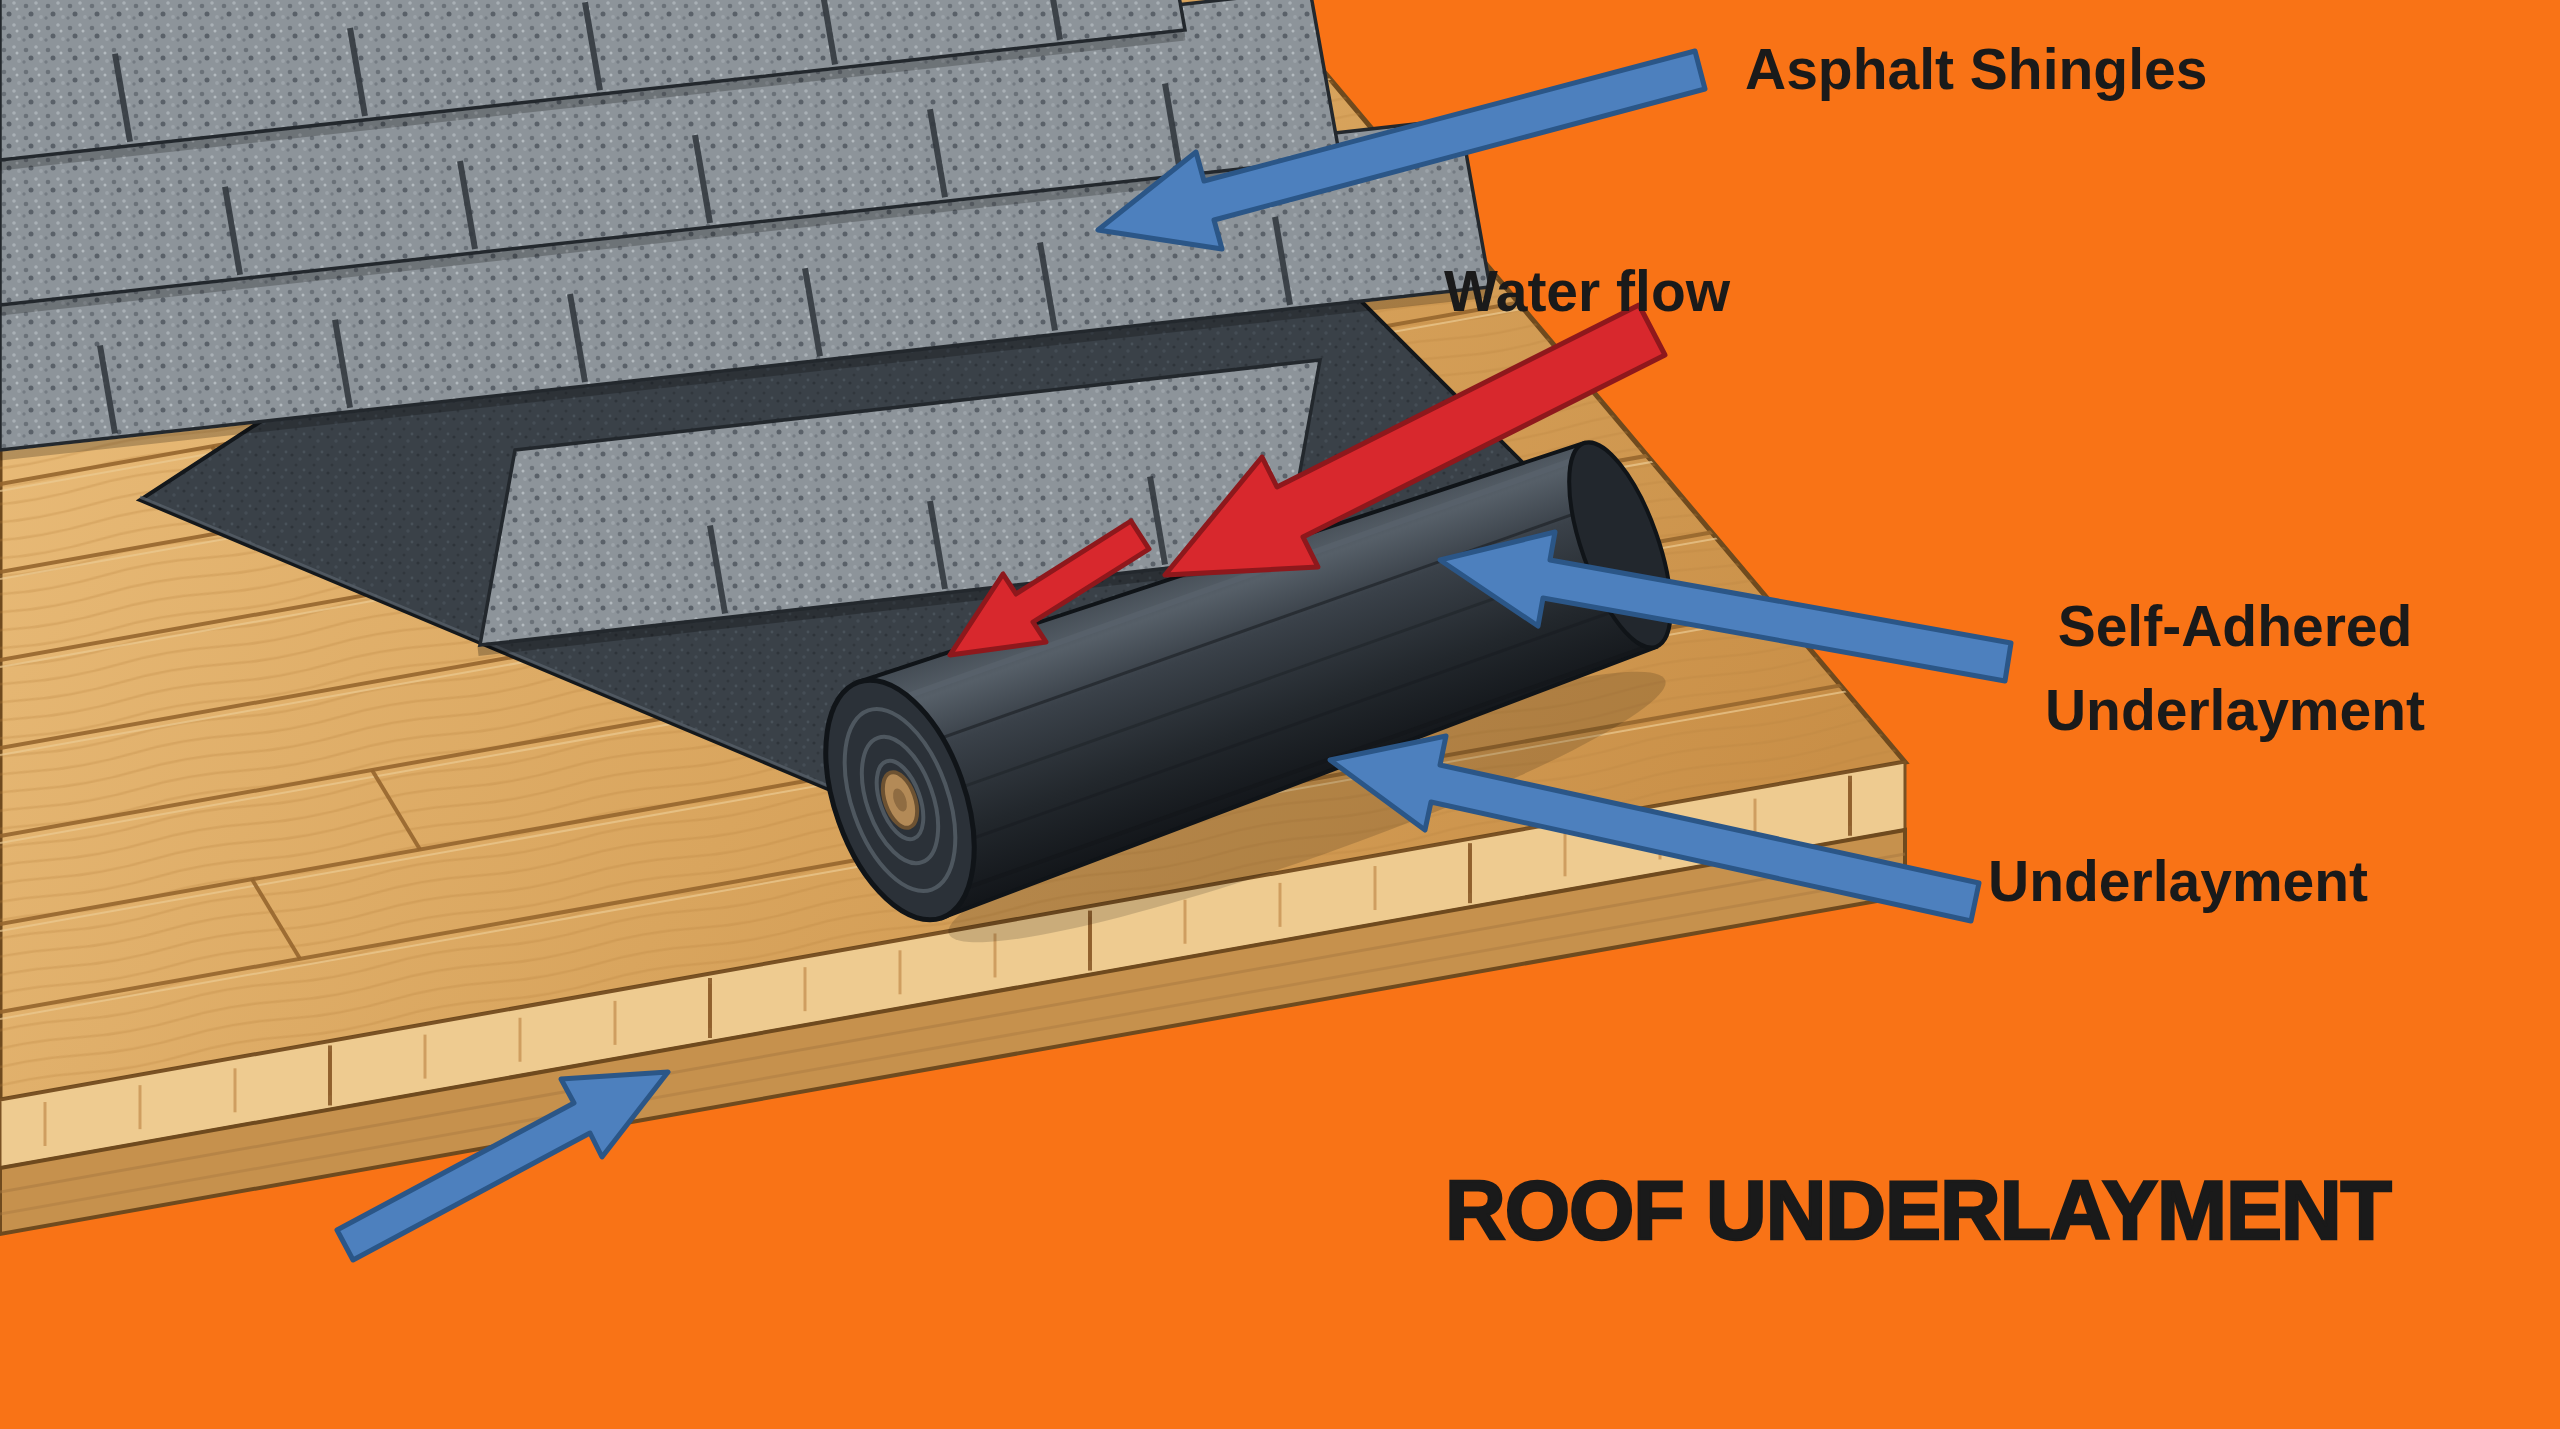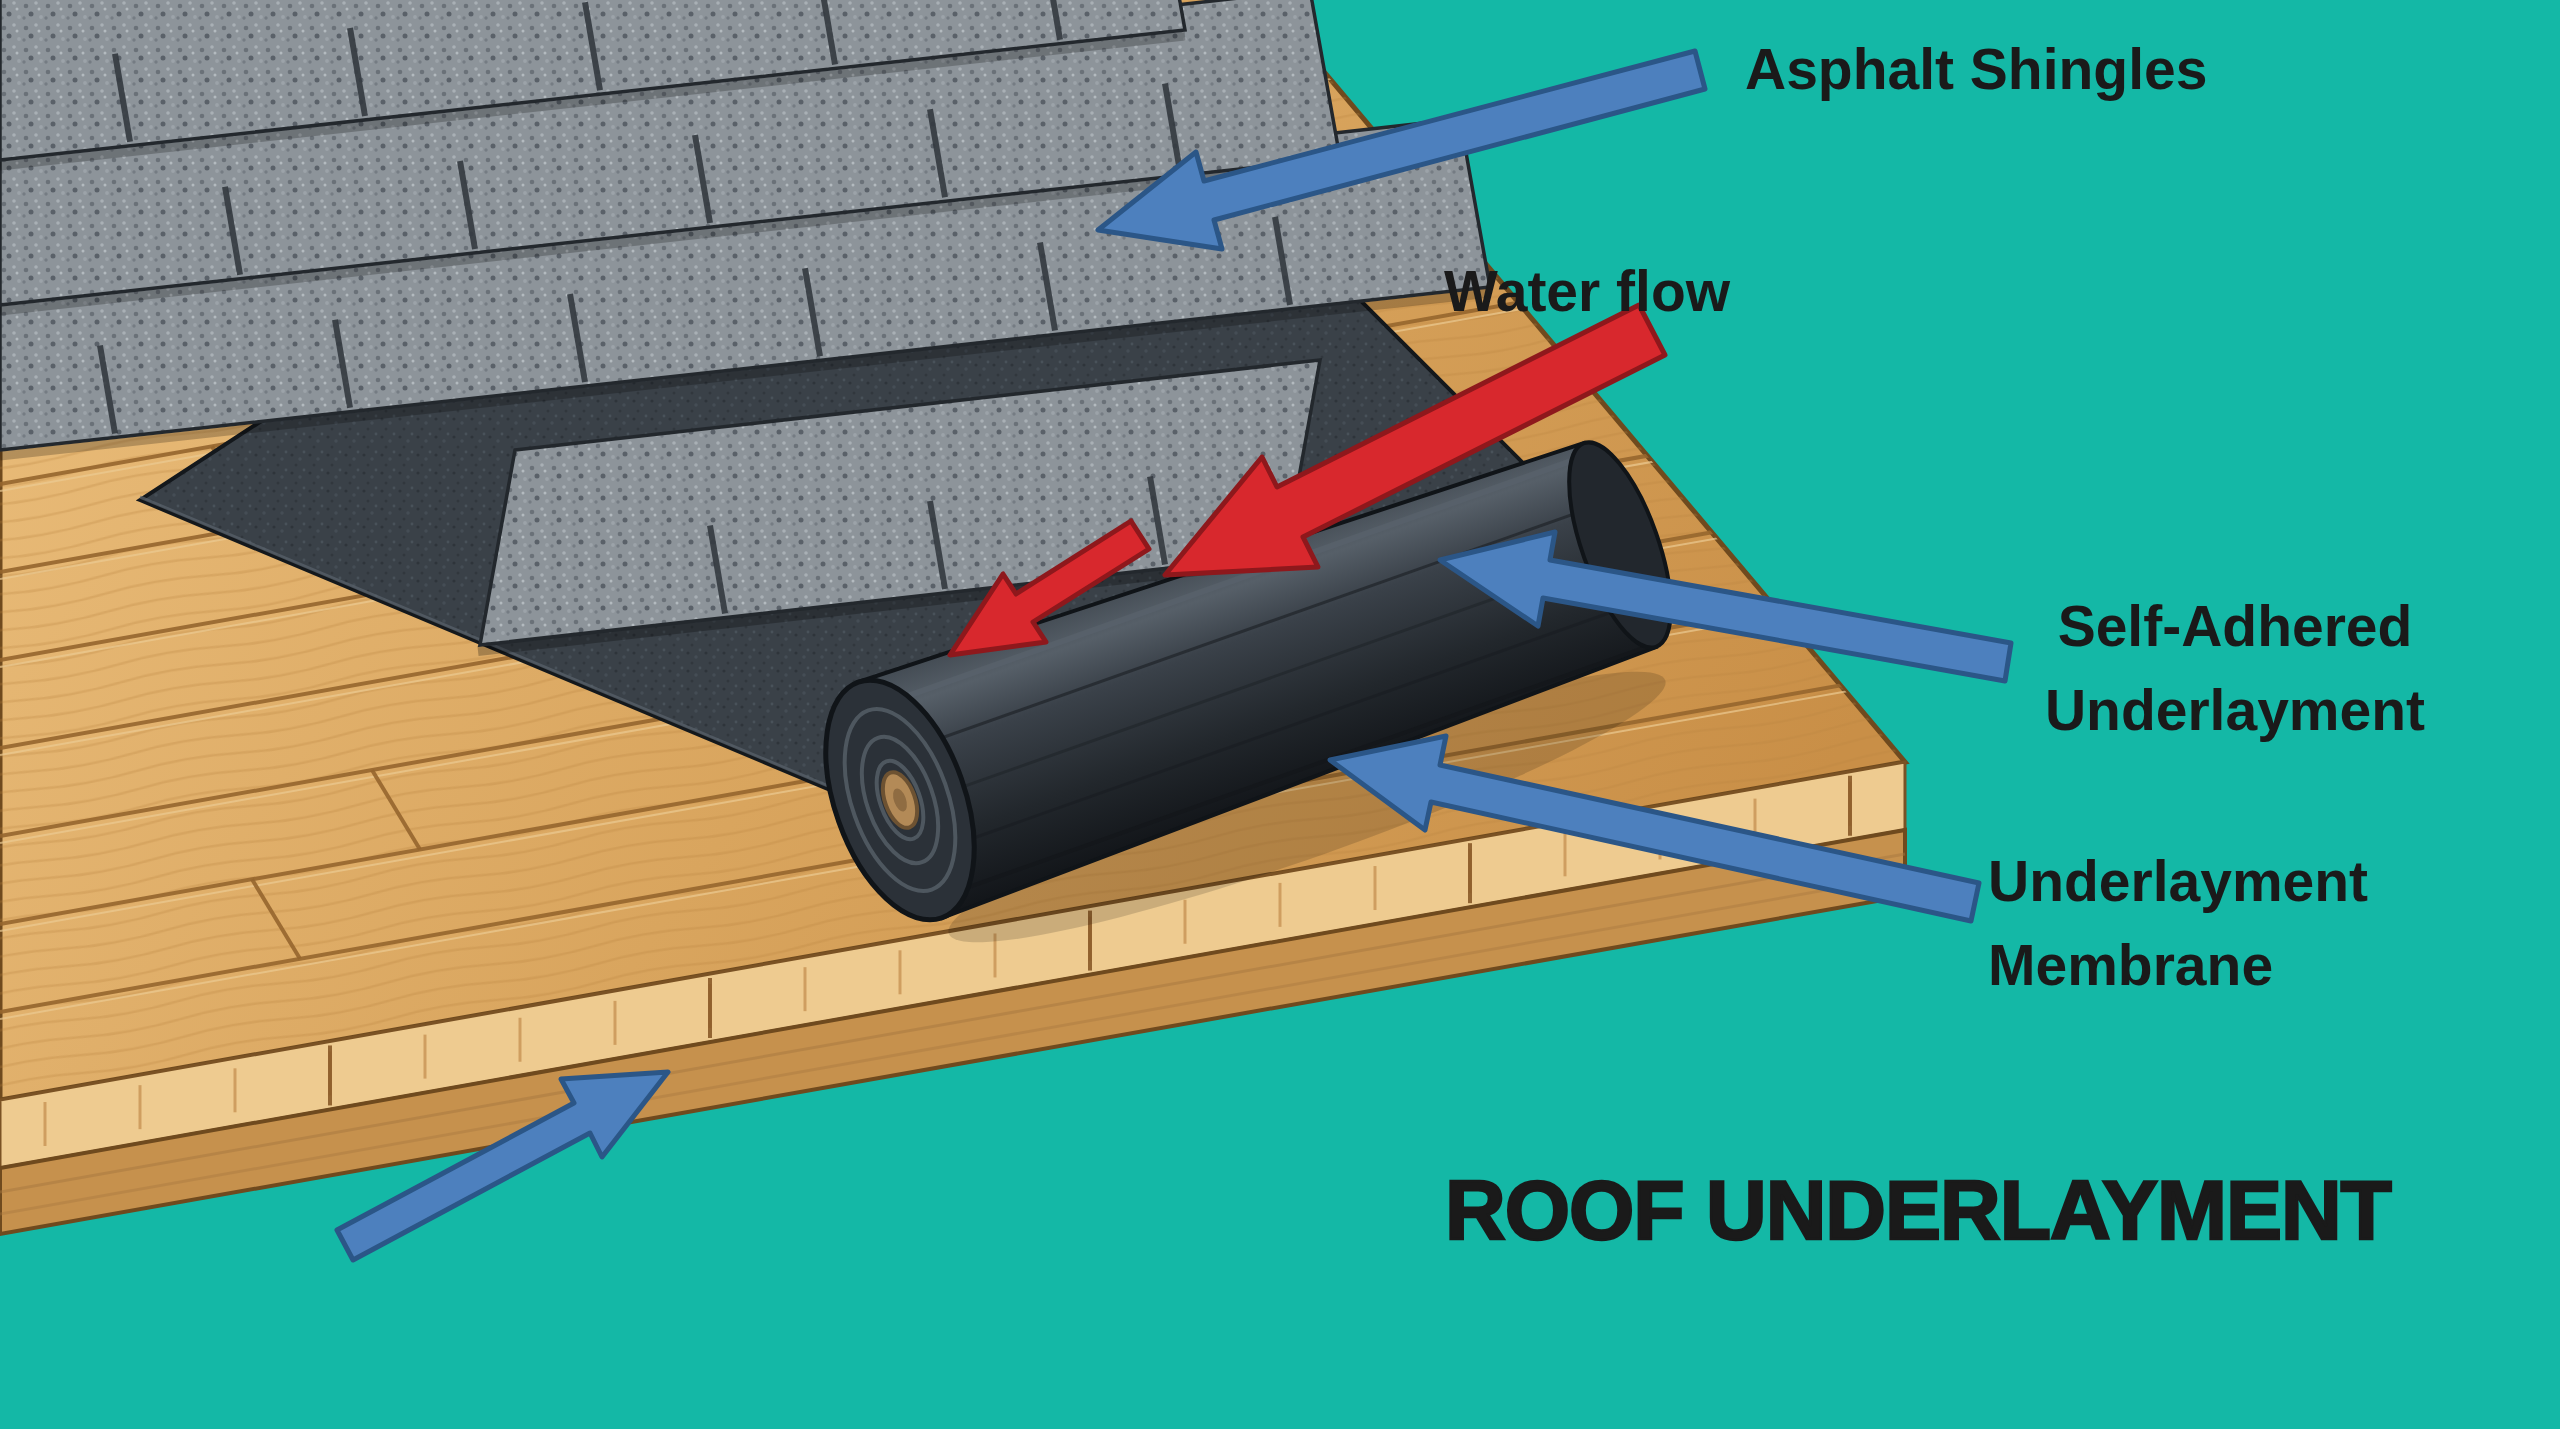--- a/index.html
+++ b/index.html
@@ -3,7 +3,7 @@
 <meta charset="utf-8">
 <style>
   html,body{margin:0;padding:0;background:#ffffff;}
-  .stage{position:relative;width:2560px;height:1429px;background:#14b8a6;overflow:hidden;
+  .stage{position:relative;width:2560px;height:1429px;background:#f97316;overflow:hidden;
          font-family:"Liberation Sans","DejaVu Sans",sans-serif;}
   svg.scene{position:absolute;left:0;top:0;width:2560px;height:1429px;}
   .lbl{position:absolute;font-size:57px;font-weight:600;color:var(--ink,#1a1a1a);

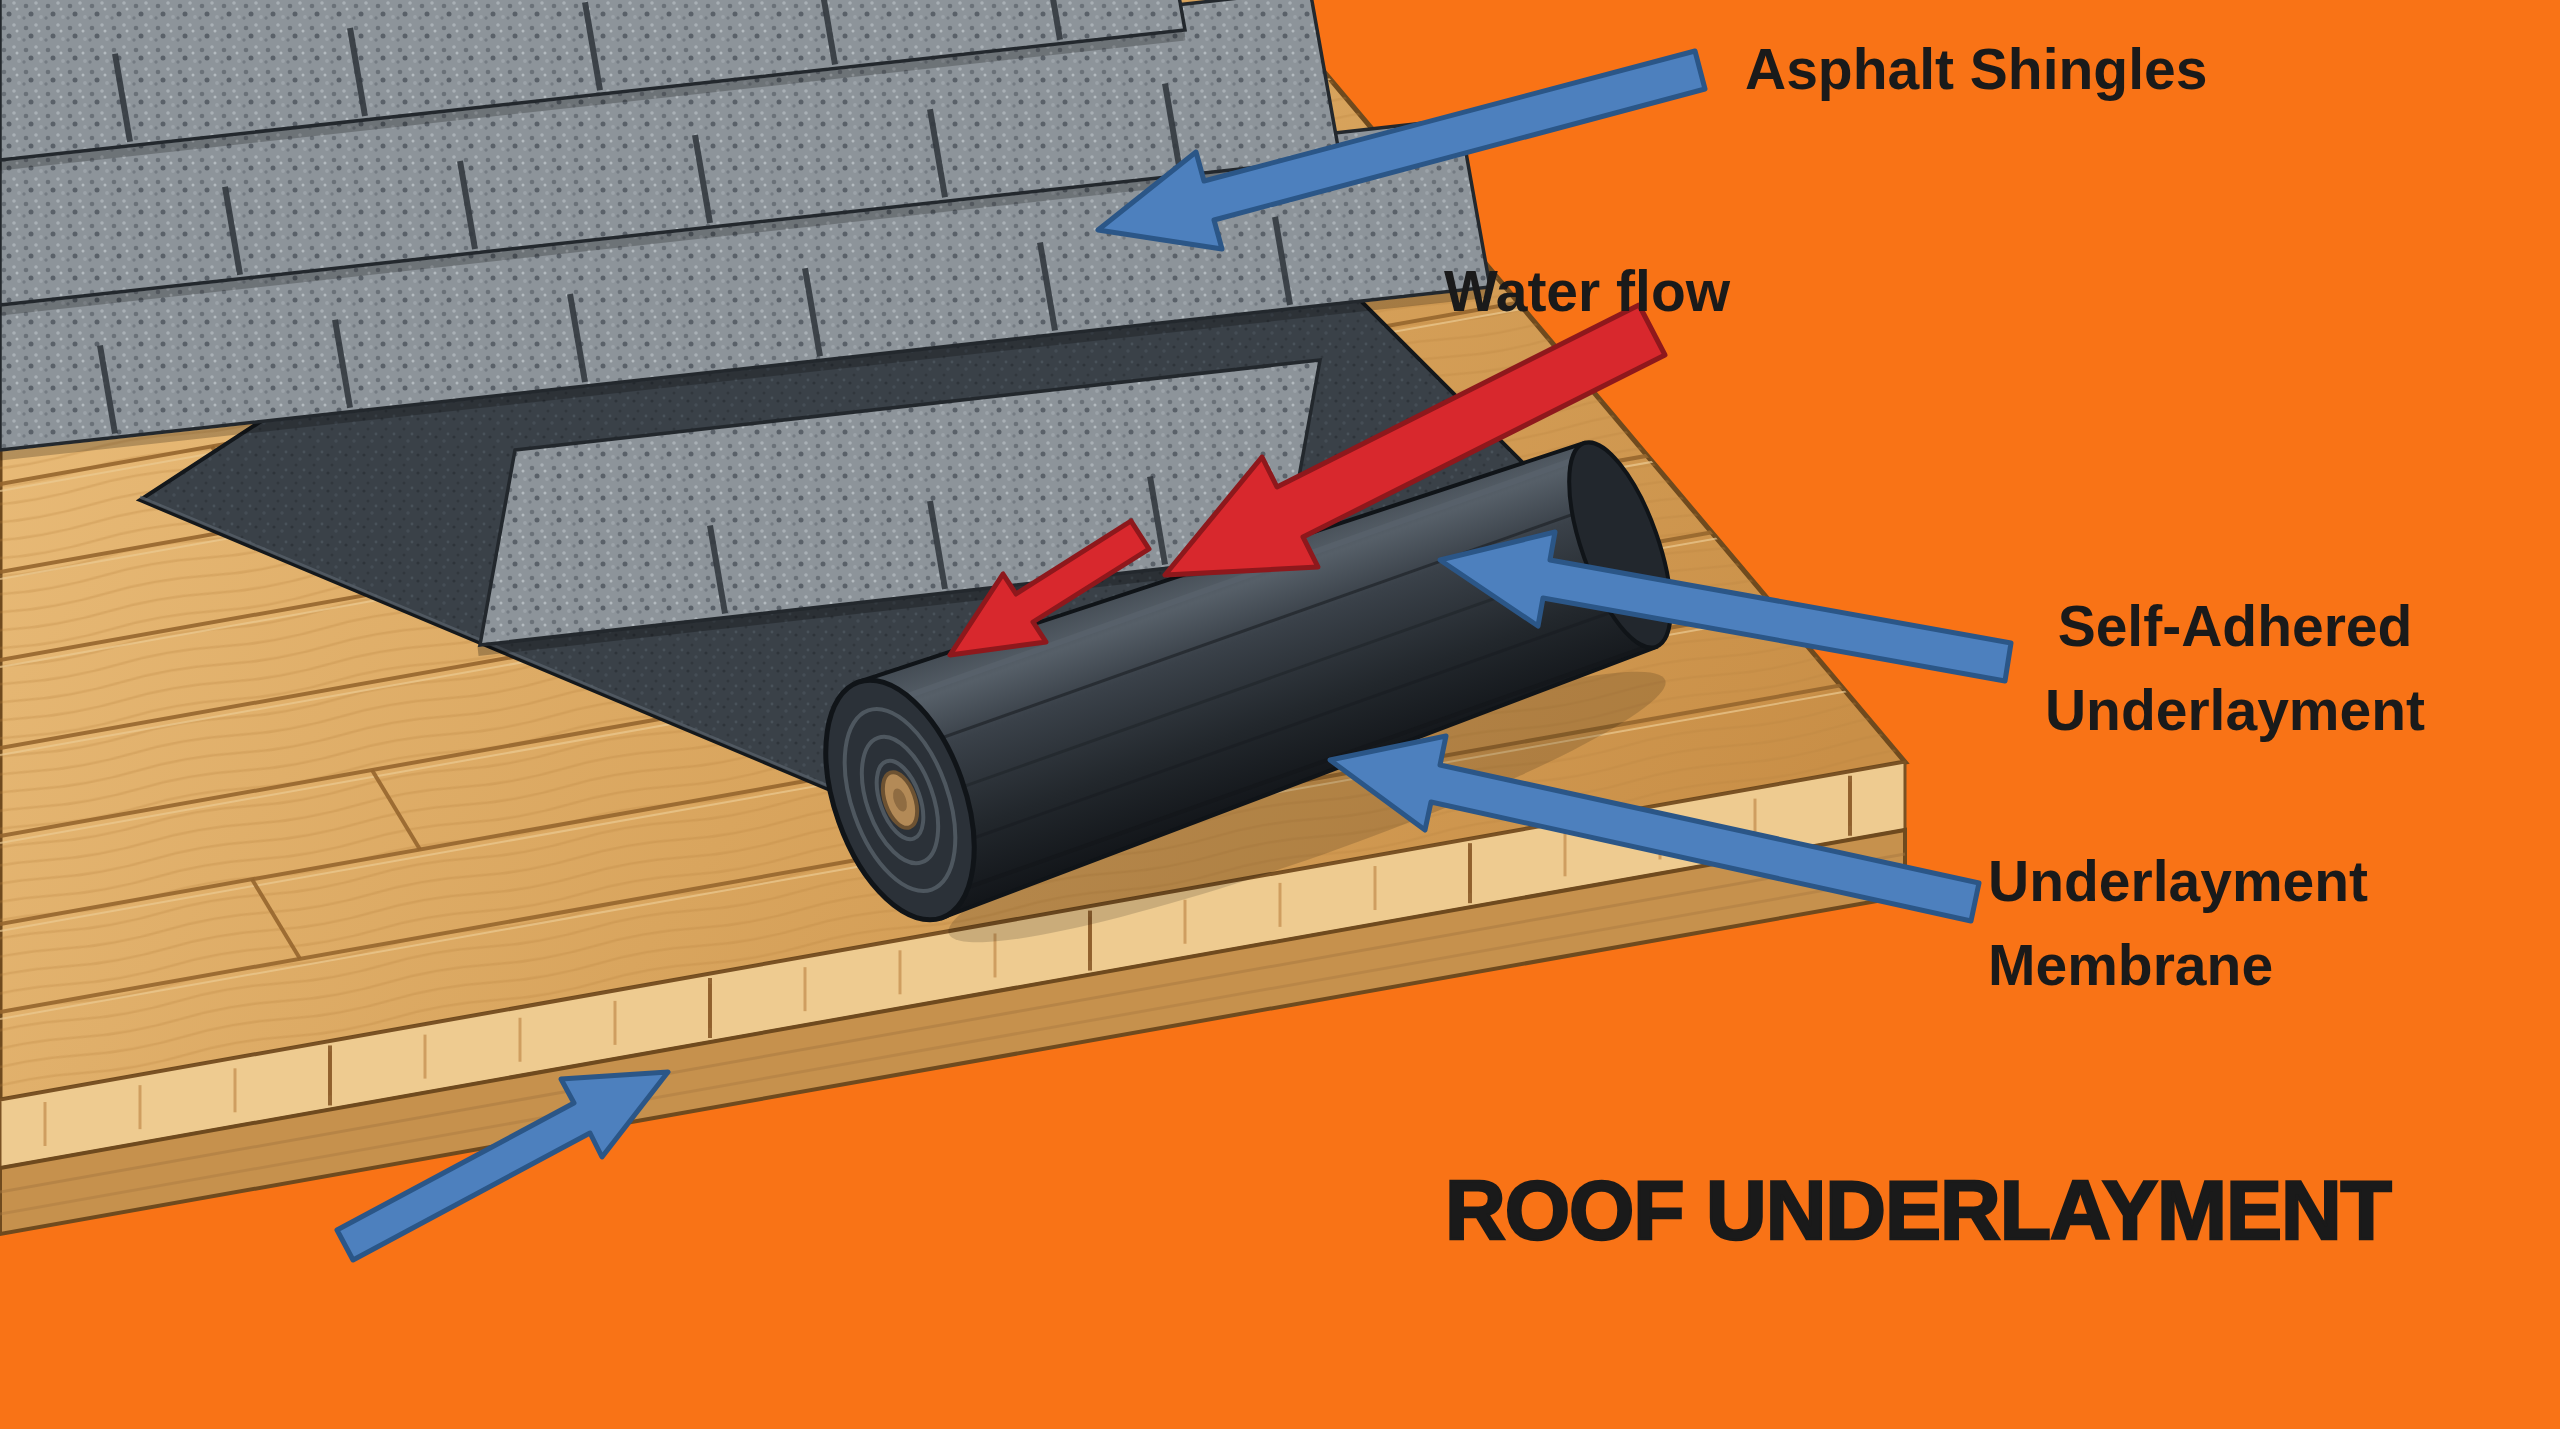--- a/index.html
+++ b/index.html
@@ -217,7 +217,6 @@
 
 <div class="lbl" style="left:1988px;top:833px">
   <div class="ln">Underlayment</div>
-  <div class="ln">Membrane</div>
 </div>
 
 

